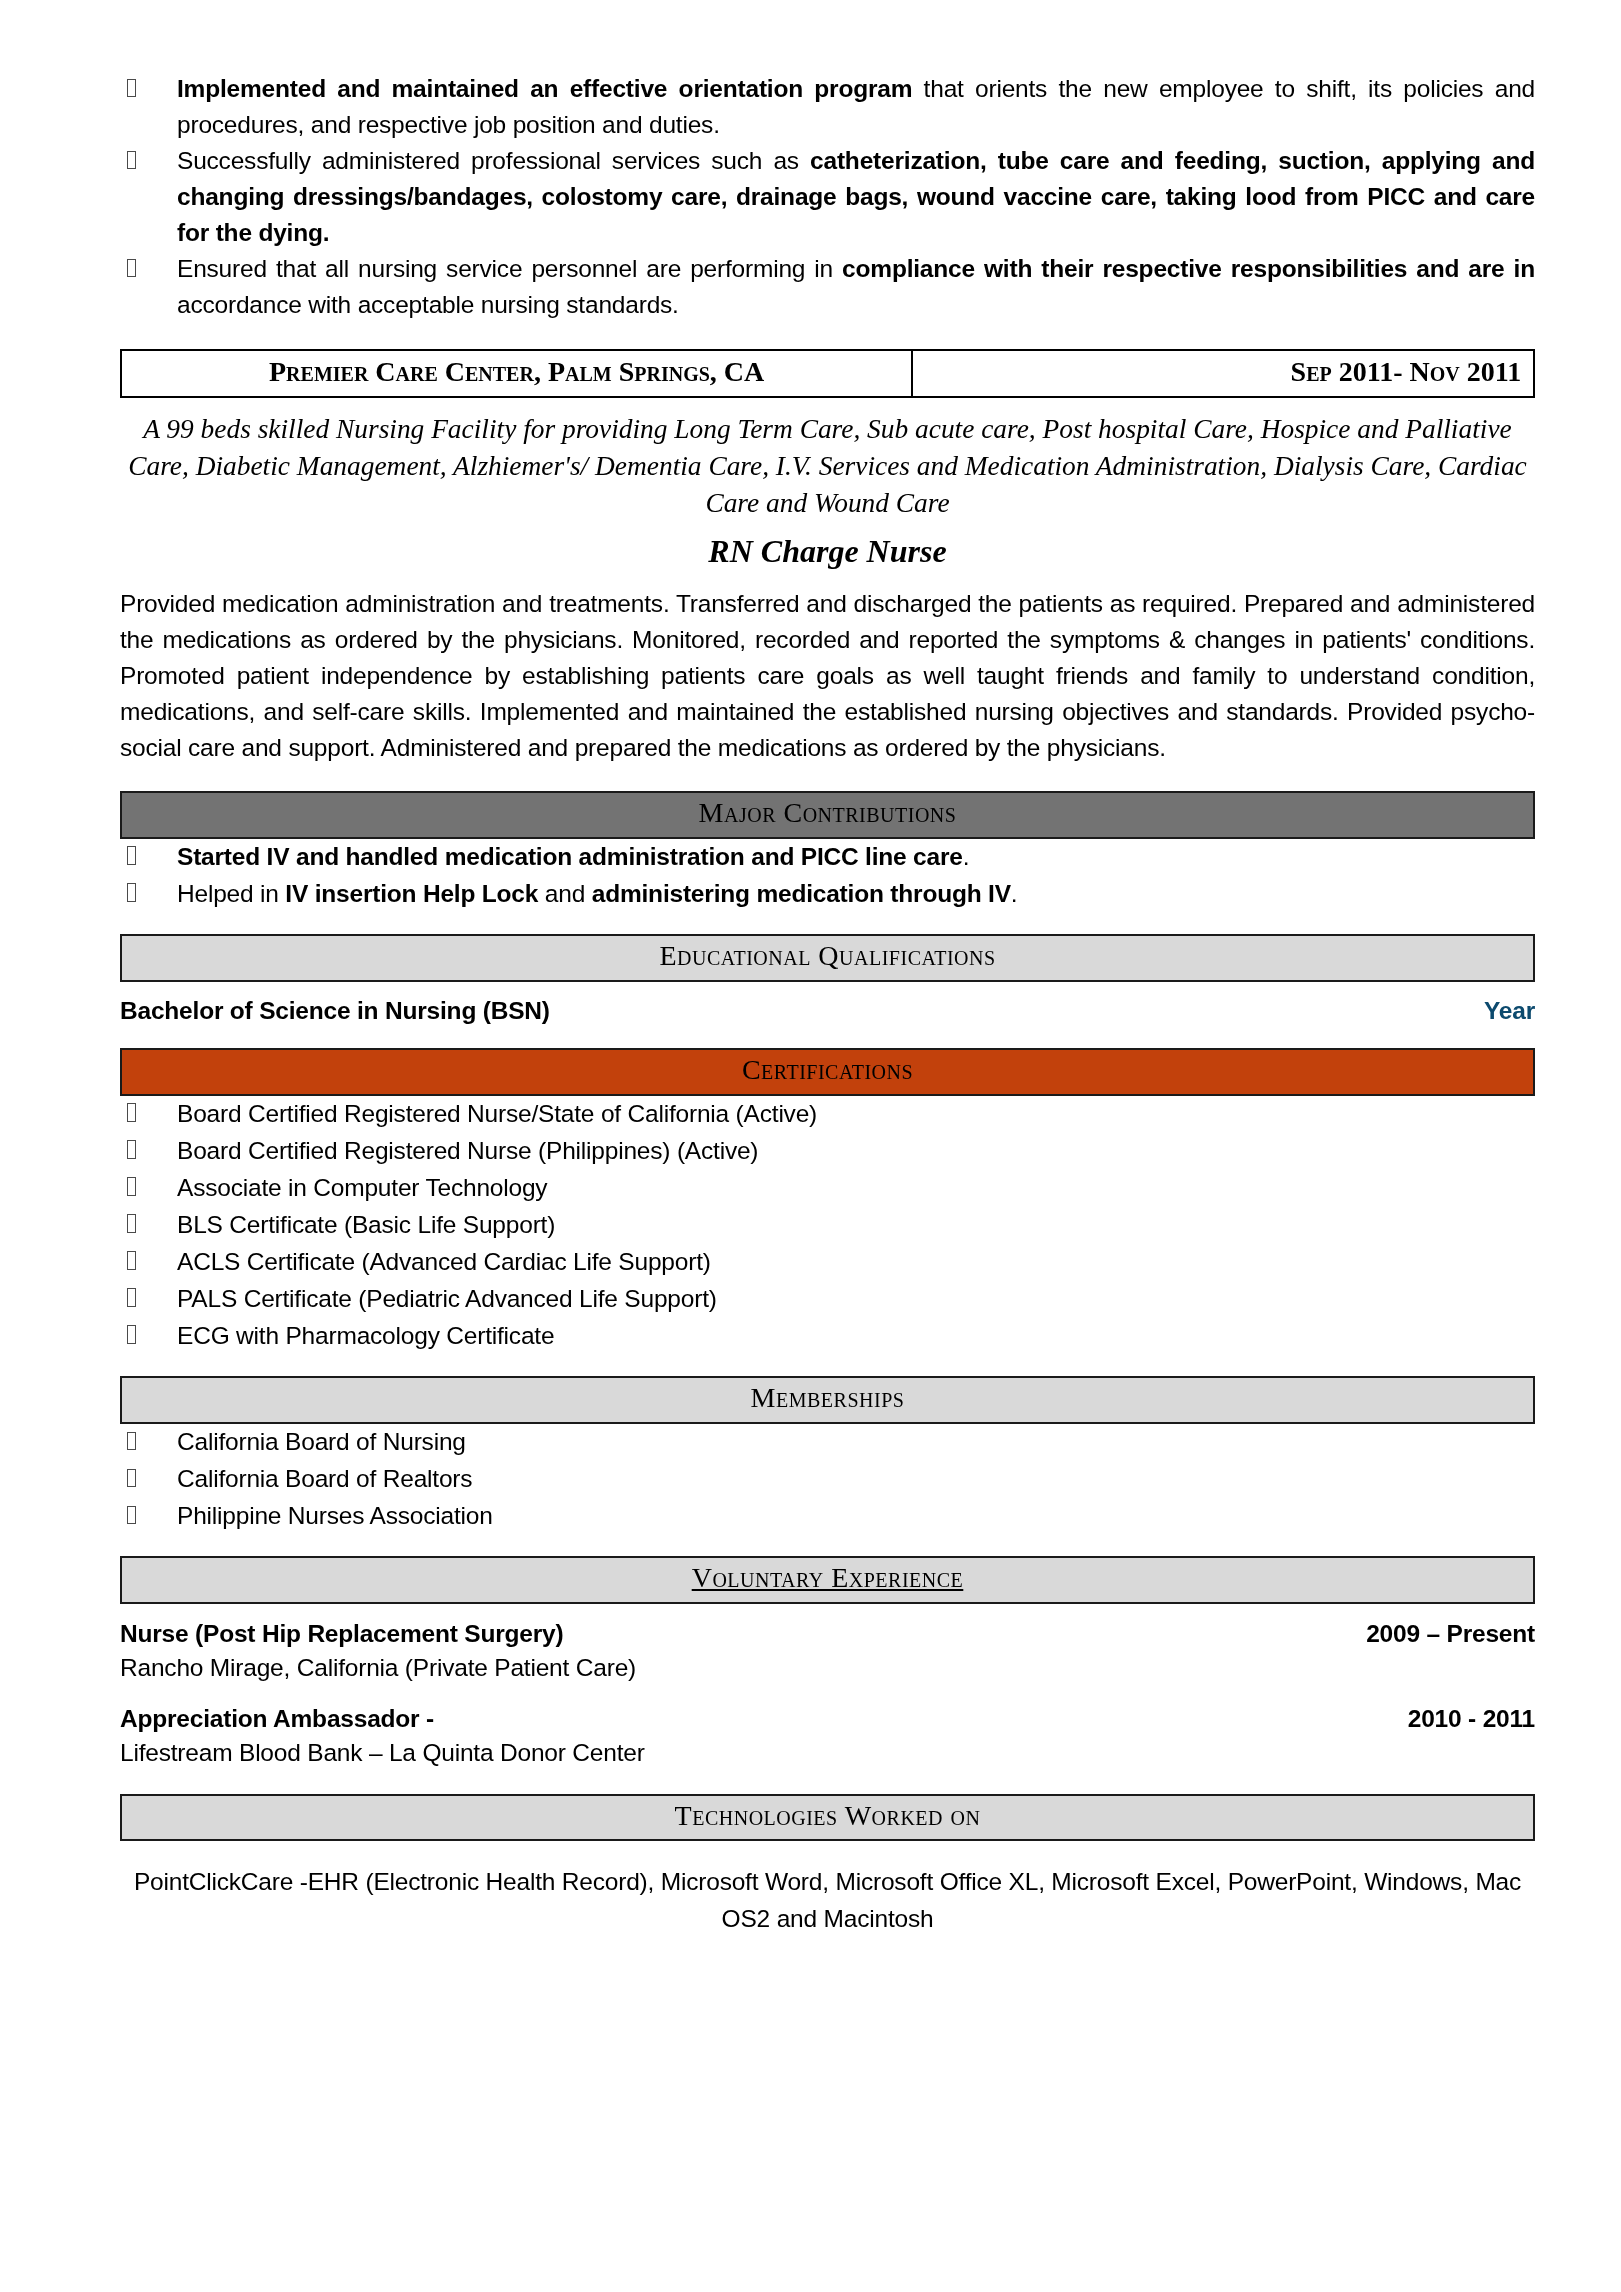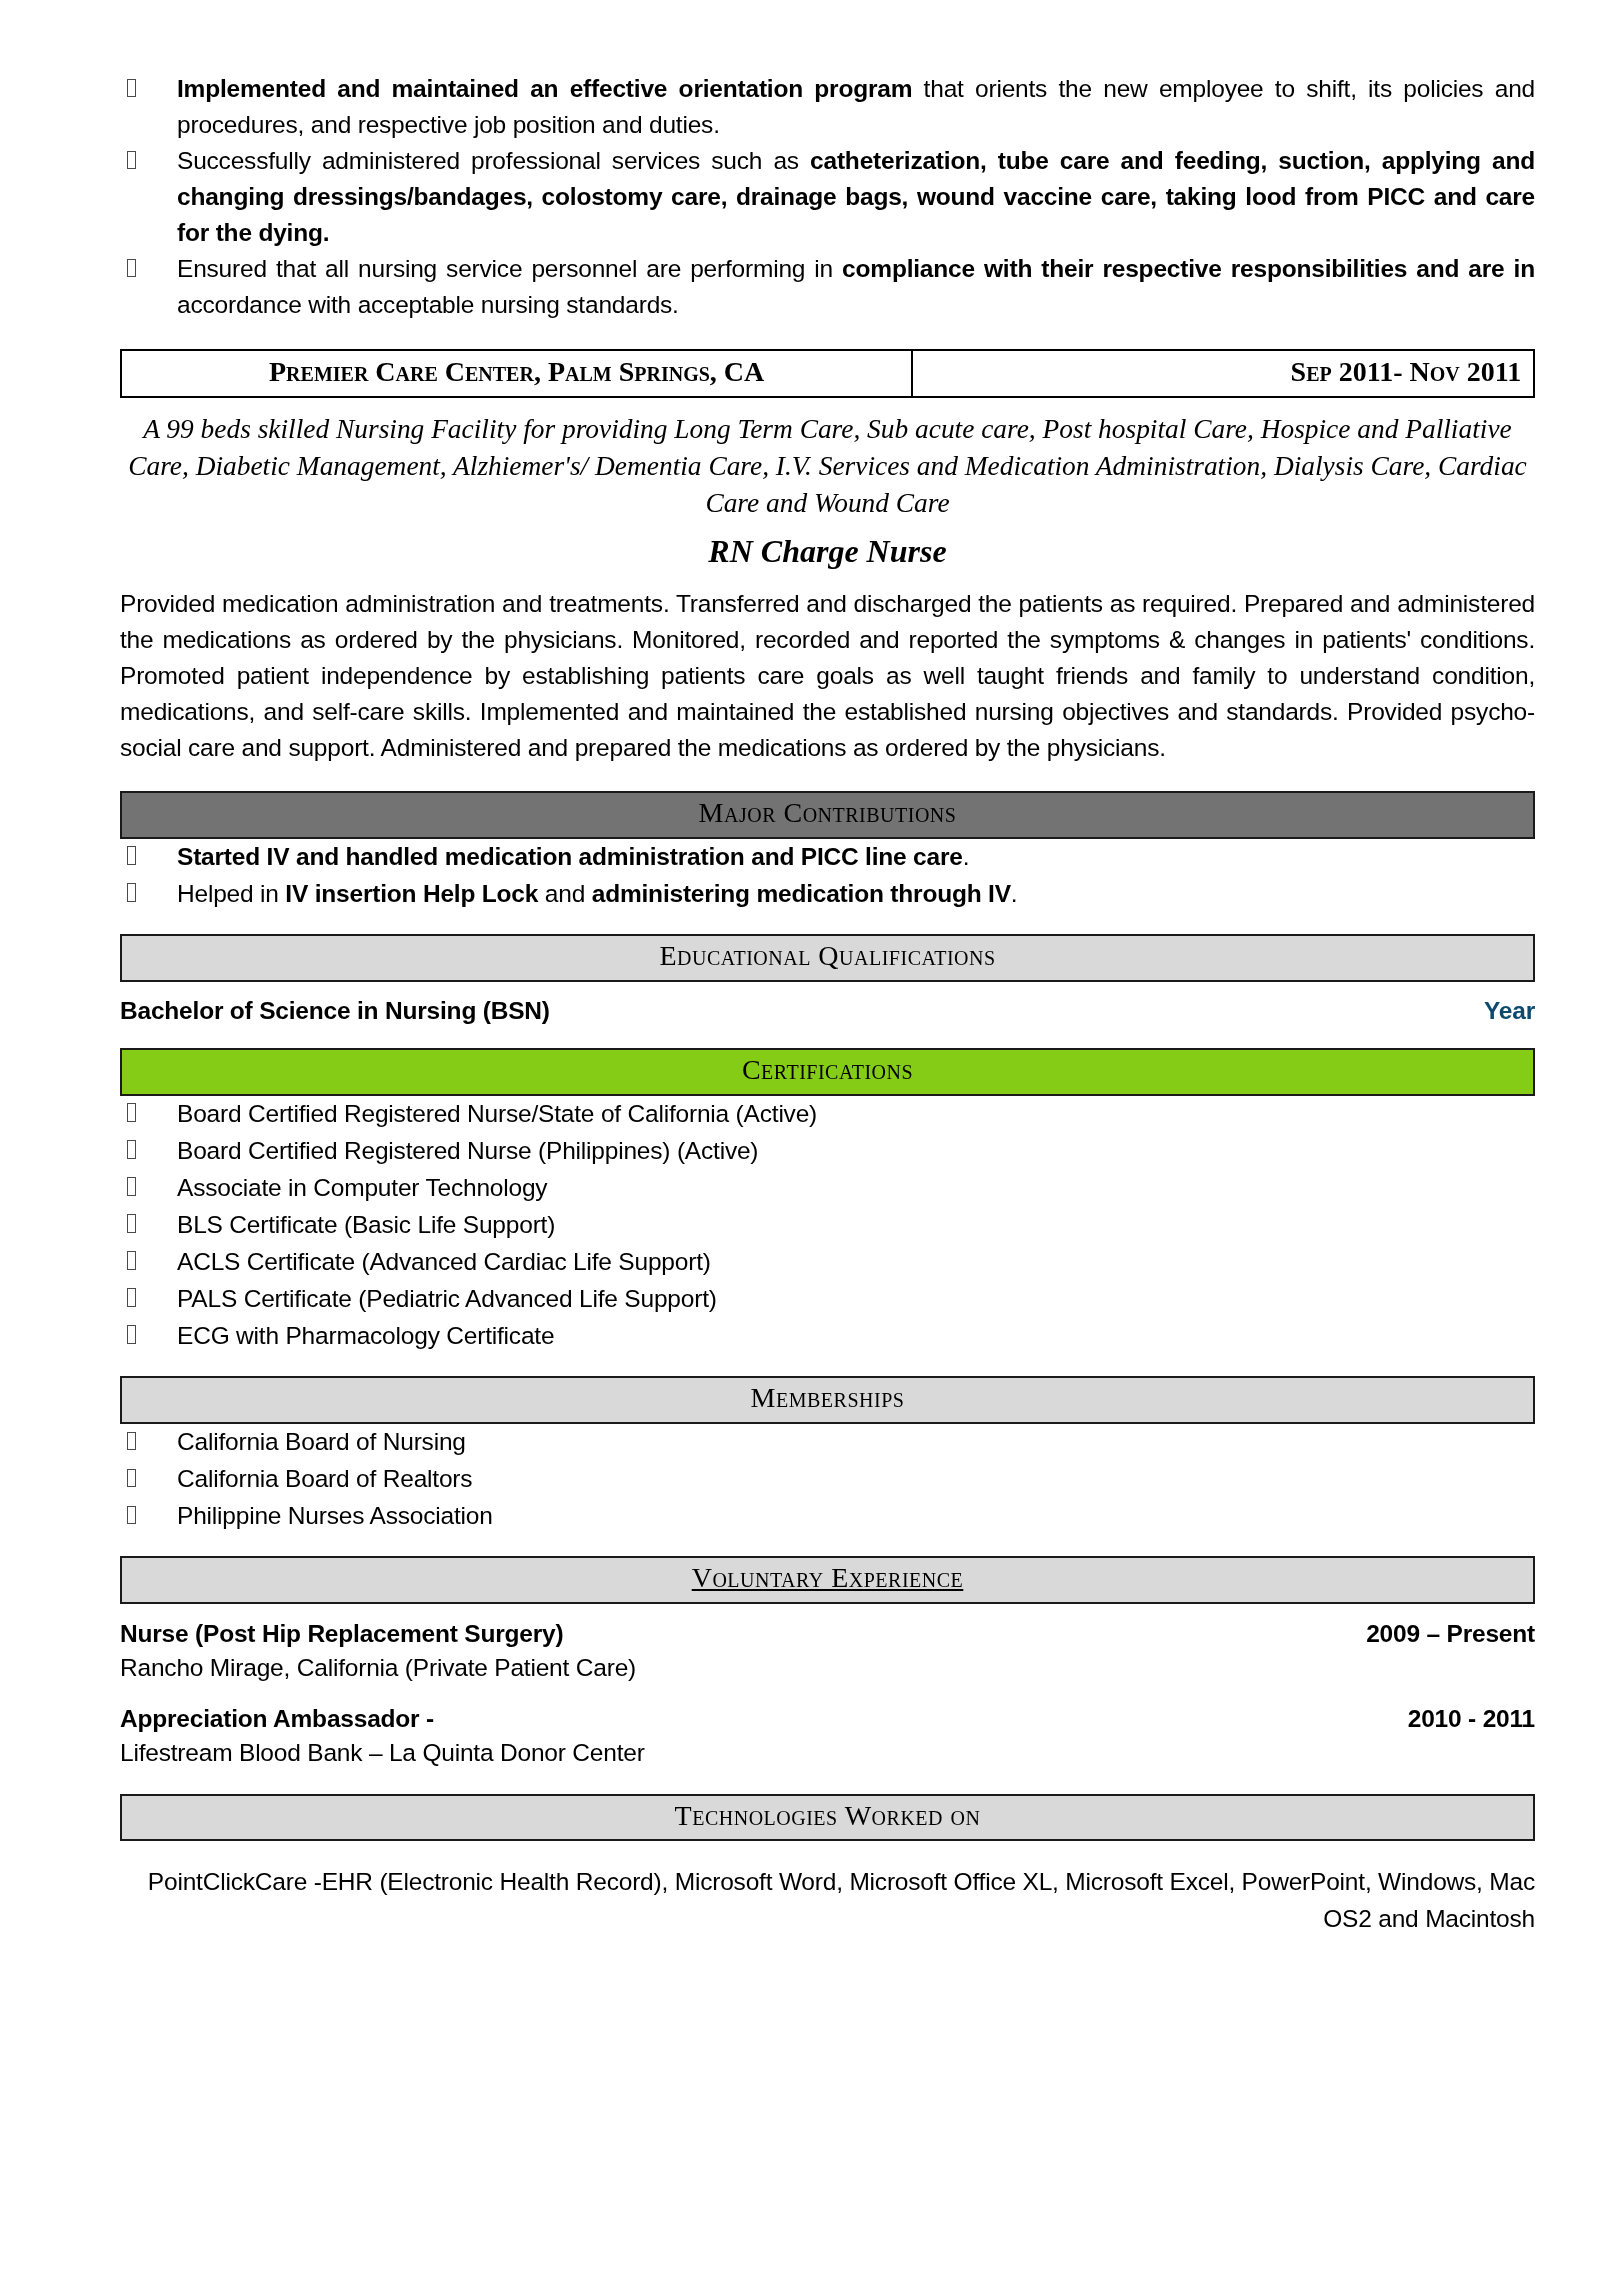--- a/index.html
+++ b/index.html
@@ -124,7 +124,7 @@
     </div>
   </div>
 
-  <div class="section-bar" style="background-color: #84cc16;">Certifications</div>
+  <div class="section-bar" style="background-color: #c2410c;">Certifications</div>
 
   <ul class="bullets section-list">
       <li><span class="tofu"></span><span class="li-text">Board Certified Registered Nurse/State of California (Active)</span></li>

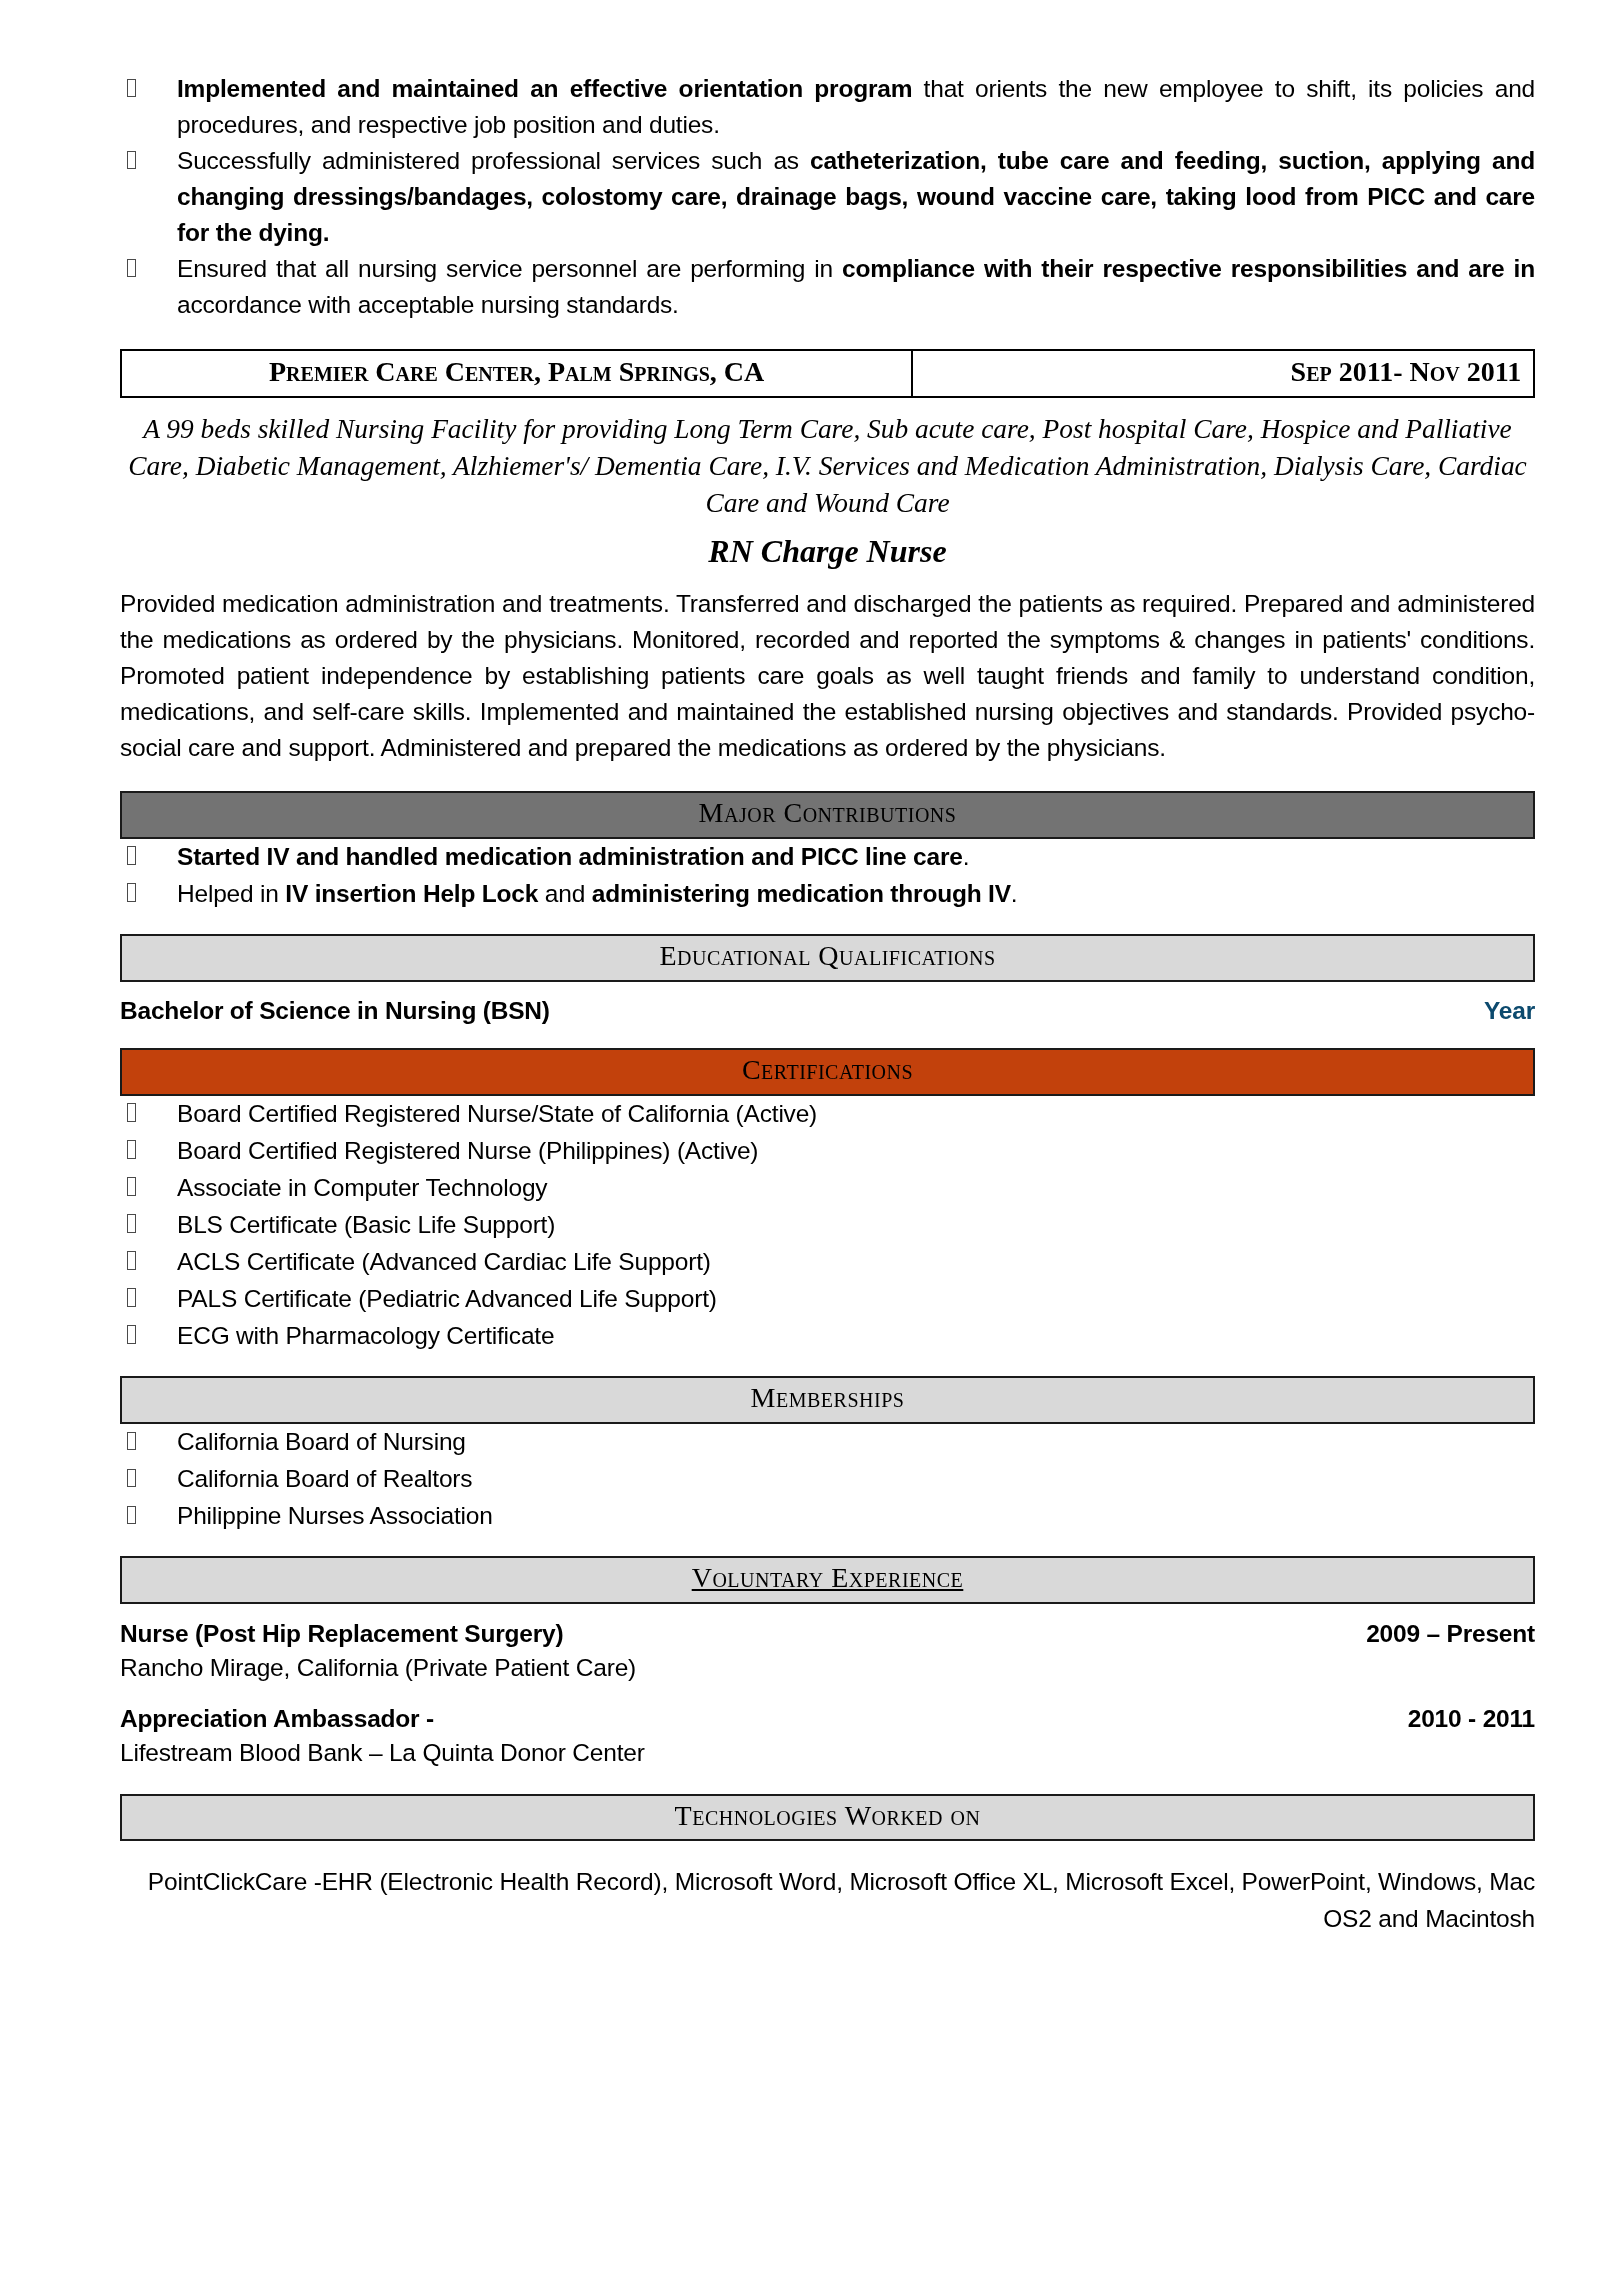--- a/index.html
+++ b/index.html
@@ -80,7 +80,7 @@
   .sub-line { line-height:36px; margin-top:2px; }
   .vol-entry { margin-top:15.7px; }
   .vol-entry + .vol-entry { margin-top:19.6px; }
-  .tech-text { margin-top:21.6px; text-align:right; line-height:37px; }
+  .tech-text { margin-top:21.6px; text-align:center; line-height:37px; }
 </style>
 </head>
 <body>

